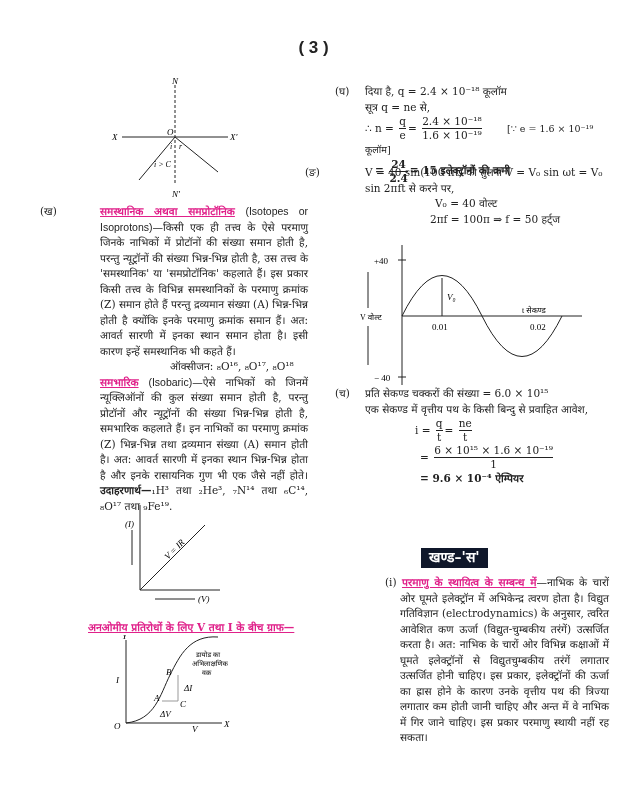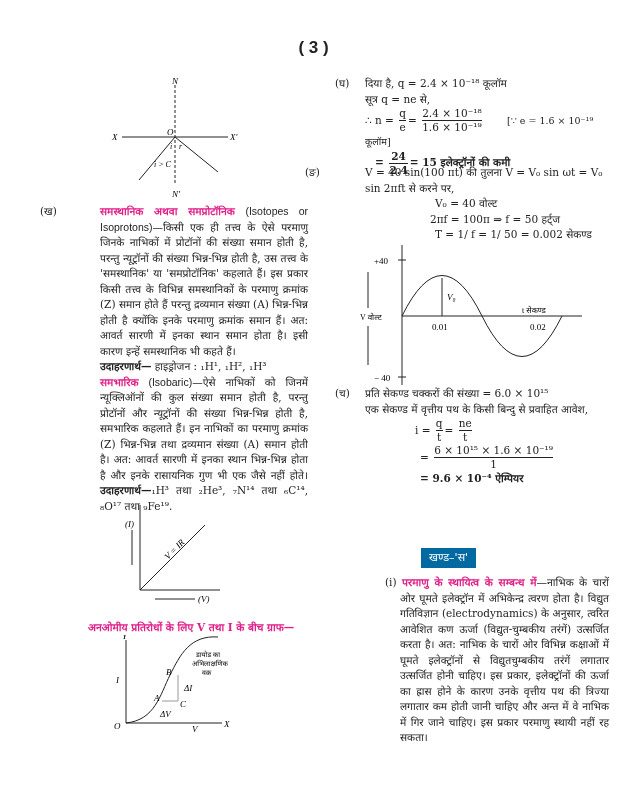--- a/index.html
+++ b/index.html
@@ -78,7 +78,7 @@
   <text x="92" y="40" font-size="7">वक्र</text>
 </svg>
 
-<div class="abs" style="left:335px;top:76px;width:275px">
+<div class="abs" style="left:335px;top:84px;width:275px">
   <div><span class="label">(घ)</span><span>दिया है, q = 2.4 × 10⁻¹⁸ कूलॉम</span></div>
   <div style="padding-left:30px">सूत्र q = ne से,</div>
   <div style="padding-left:30px">

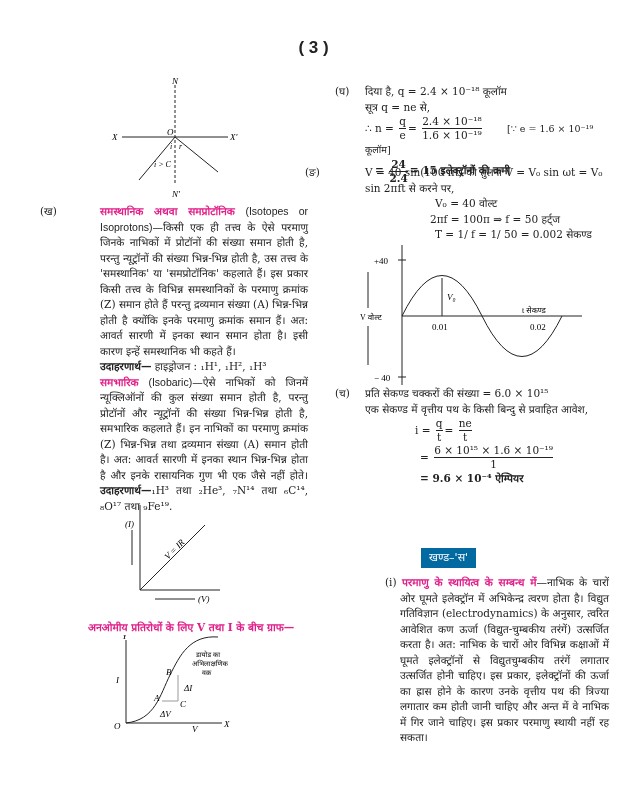--- a/index.html
+++ b/index.html
@@ -8,7 +8,7 @@
   .abs { position:absolute; }
   .pagenum { left:0; width:627px; top:40px; text-align:center; font-family:"Liberation Sans", sans-serif;
              font-weight:bold; font-size:17px; color:#222; }
-  .mag { color:#e0218a; font-weight:bold; }
+  .mag { color:#e0218a; font-weight:bold;text-decoration:underline; }
   .label { display:inline-block; width:30px; }
   .para { text-align:justify; }
   .sans { font-family:"Liberation Sans", sans-serif; }

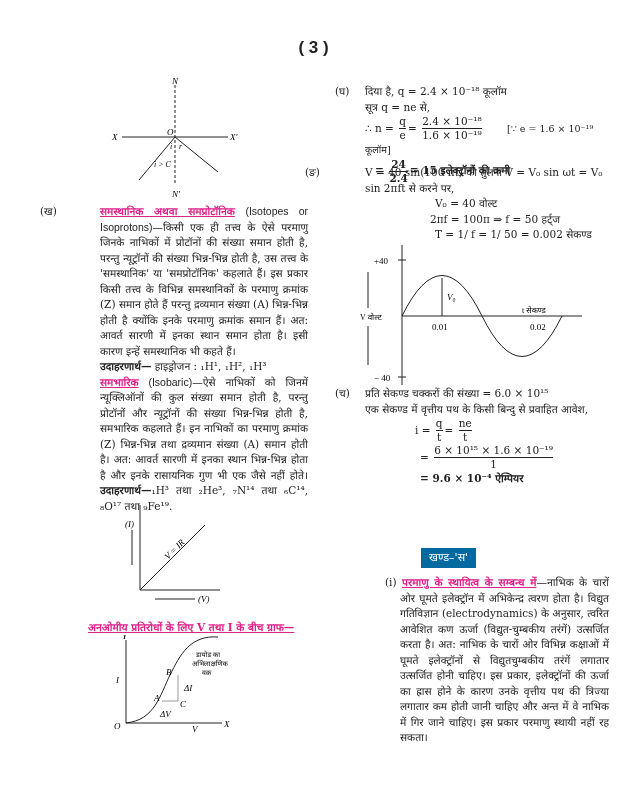--- a/index.html
+++ b/index.html
@@ -94,7 +94,6 @@
   <div style="text-indent:-30px;padding-left:30px"><span class="label">(ङ)</span><span>V = 40 sin(100 πt) की तुलना V = V₀ sin ωt = V₀ sin 2πft से करने पर,</span></div>
   <div style="padding-left:100px">V₀ = 40 वोल्ट</div>
   <div style="padding-left:95px">2πf = 100π ⇒  f = 50 हर्ट्ज</div>
-  <div style="padding-left:100px">T = 1/ f = 1/ 50 = 0.002 सेकण्ड</div>
 </div>
 
 <svg class="abs" style="left:360px;top:240px" width="240" height="150">

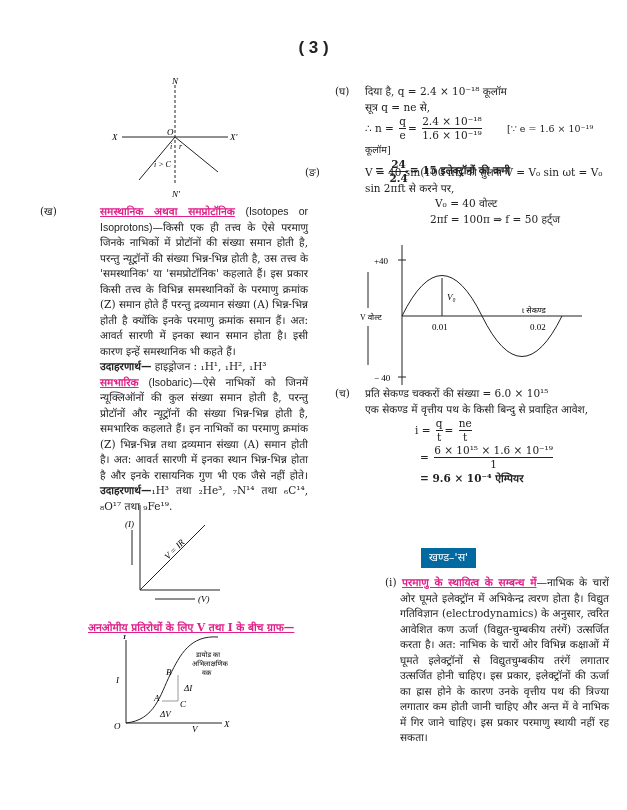--- a/index.html
+++ b/index.html
@@ -41,7 +41,6 @@
 
 <div class="abs para" style="left:70px;top:204px;width:238px">
   <div style="text-indent:-30px;padding-left:30px"><span class="label">(ख)</span><span class="mag">समस्थानिक अथवा समप्रोटॉनिक</span> <span class="sans">(Isotopes or Isoprotons)</span><span>—किसी एक ही तत्त्व के ऐसे परमाणु जिनके नाभिकों में प्रोटॉनों की संख्या समान होती है, परन्तु न्यूट्रॉनों की संख्या भिन्न-भिन्न होती है, उस तत्त्व के 'समस्थानिक' या 'समप्रोटॉनिक' कहलाते हैं। इस प्रकार किसी तत्त्व के विभिन्न समस्थानिकों के परमाणु क्रमांक (Z) समान होते हैं परन्तु द्रव्यमान संख्या (A) भिन्न-भिन्न होती है क्योंकि इनके परमाणु क्रमांक समान हैं। अत: आवर्त सारणी में इनका स्थान समान होता है। इसी कारण इन्हें समस्थानिक भी कहते हैं।</span></div>
-  <div style="padding-left:30px"><b>उदाहरणार्थ—</b> <span>हाइड्रोजन :</span> <span>₁H¹, ₁H², ₁H³</span></div>
   <div style="padding-left:30px"><span class="mag">समभारिक</span> <span class="sans">(Isobaric)</span><span>—ऐसे नाभिकों को जिनमें न्यूक्लिऑनों की कुल संख्या समान होती है, परन्तु प्रोटॉनों और न्यूट्रॉनों की संख्या भिन्न-भिन्न होती है, समभारिक कहलाते हैं। इन नाभिकों का परमाणु क्रमांक (Z) भिन्न-भिन्न तथा द्रव्यमान संख्या (A) समान होती है। अत: आवर्त सारणी में इनका स्थान भिन्न-भिन्न होता है और इनके रासायनिक गुण भी एक जैसे नहीं होते।</span> <b>उदाहरणार्थ—</b><span>₁H³ तथा ₂He³, ₇N¹⁴ तथा ₆C¹⁴, ₈O¹⁷ तथा ₉Fe¹⁹.</span></div>
 </div>
 

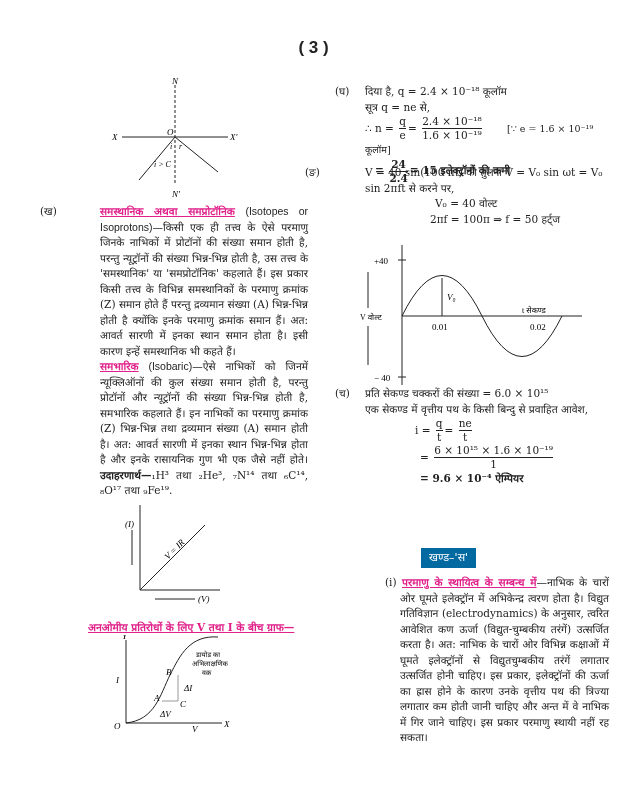--- a/index.html
+++ b/index.html
@@ -41,6 +41,7 @@
 
 <div class="abs para" style="left:70px;top:204px;width:238px">
   <div style="text-indent:-30px;padding-left:30px"><span class="label">(ख)</span><span class="mag">समस्थानिक अथवा समप्रोटॉनिक</span> <span class="sans">(Isotopes or Isoprotons)</span><span>—किसी एक ही तत्त्व के ऐसे परमाणु जिनके नाभिकों में प्रोटॉनों की संख्या समान होती है, परन्तु न्यूट्रॉनों की संख्या भिन्न-भिन्न होती है, उस तत्त्व के 'समस्थानिक' या 'समप्रोटॉनिक' कहलाते हैं। इस प्रकार किसी तत्त्व के विभिन्न समस्थानिकों के परमाणु क्रमांक (Z) समान होते हैं परन्तु द्रव्यमान संख्या (A) भिन्न-भिन्न होती है क्योंकि इनके परमाणु क्रमांक समान हैं। अत: आवर्त सारणी में इनका स्थान समान होता है। इसी कारण इन्हें समस्थानिक भी कहते हैं।</span></div>
+  <div style="padding-left:100px"><span>ऑक्सीजन:</span> <span>₈O¹⁶, ₈O¹⁷, ₈O¹⁸</span></div>
   <div style="padding-left:30px"><span class="mag">समभारिक</span> <span class="sans">(Isobaric)</span><span>—ऐसे नाभिकों को जिनमें न्यूक्लिऑनों की कुल संख्या समान होती है, परन्तु प्रोटॉनों और न्यूट्रॉनों की संख्या भिन्न-भिन्न होती है, समभारिक कहलाते हैं। इन नाभिकों का परमाणु क्रमांक (Z) भिन्न-भिन्न तथा द्रव्यमान संख्या (A) समान होती है। अत: आवर्त सारणी में इनका स्थान भिन्न-भिन्न होता है और इनके रासायनिक गुण भी एक जैसे नहीं होते।</span> <b>उदाहरणार्थ—</b><span>₁H³ तथा ₂He³, ₇N¹⁴ तथा ₆C¹⁴, ₈O¹⁷ तथा ₉Fe¹⁹.</span></div>
 </div>
 

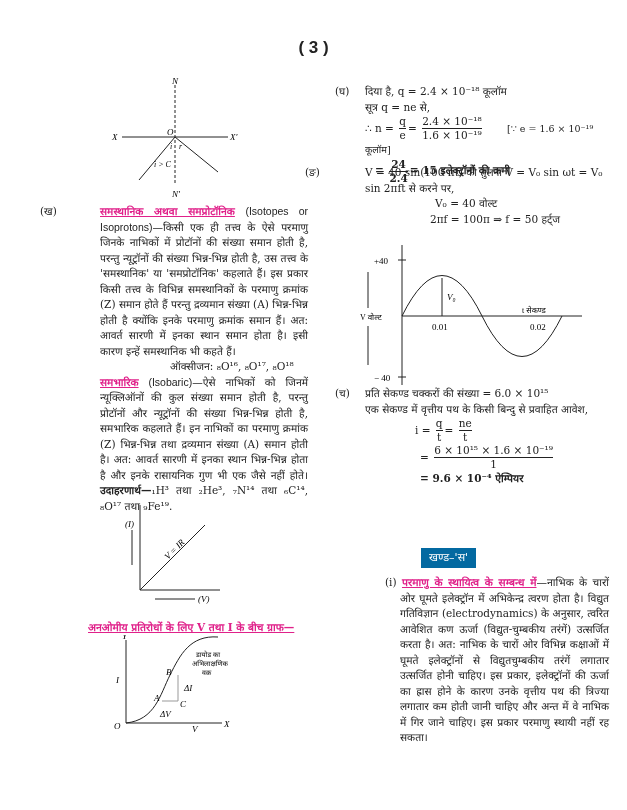--- a/index.html
+++ b/index.html
@@ -15,7 +15,7 @@
   .frac { display:inline-block; vertical-align:middle; text-align:center; margin:0 2px; }
   .frac span { display:block; line-height:13px; }
   .frac .num { border-bottom:1px solid #222; }
-  .badge { background:#0369a1; color:#fff; font-weight:normal; padding:2px 8px; font-size:11px; }
+  .badge { background:#0f172a; color:#fff; font-weight:bold; padding:2px 8px; font-size:14px; }
   .qnum { color:#e0218a; font-weight:bold; }
   svg text { font-family:"Liberation Serif", serif; }
 </style>

